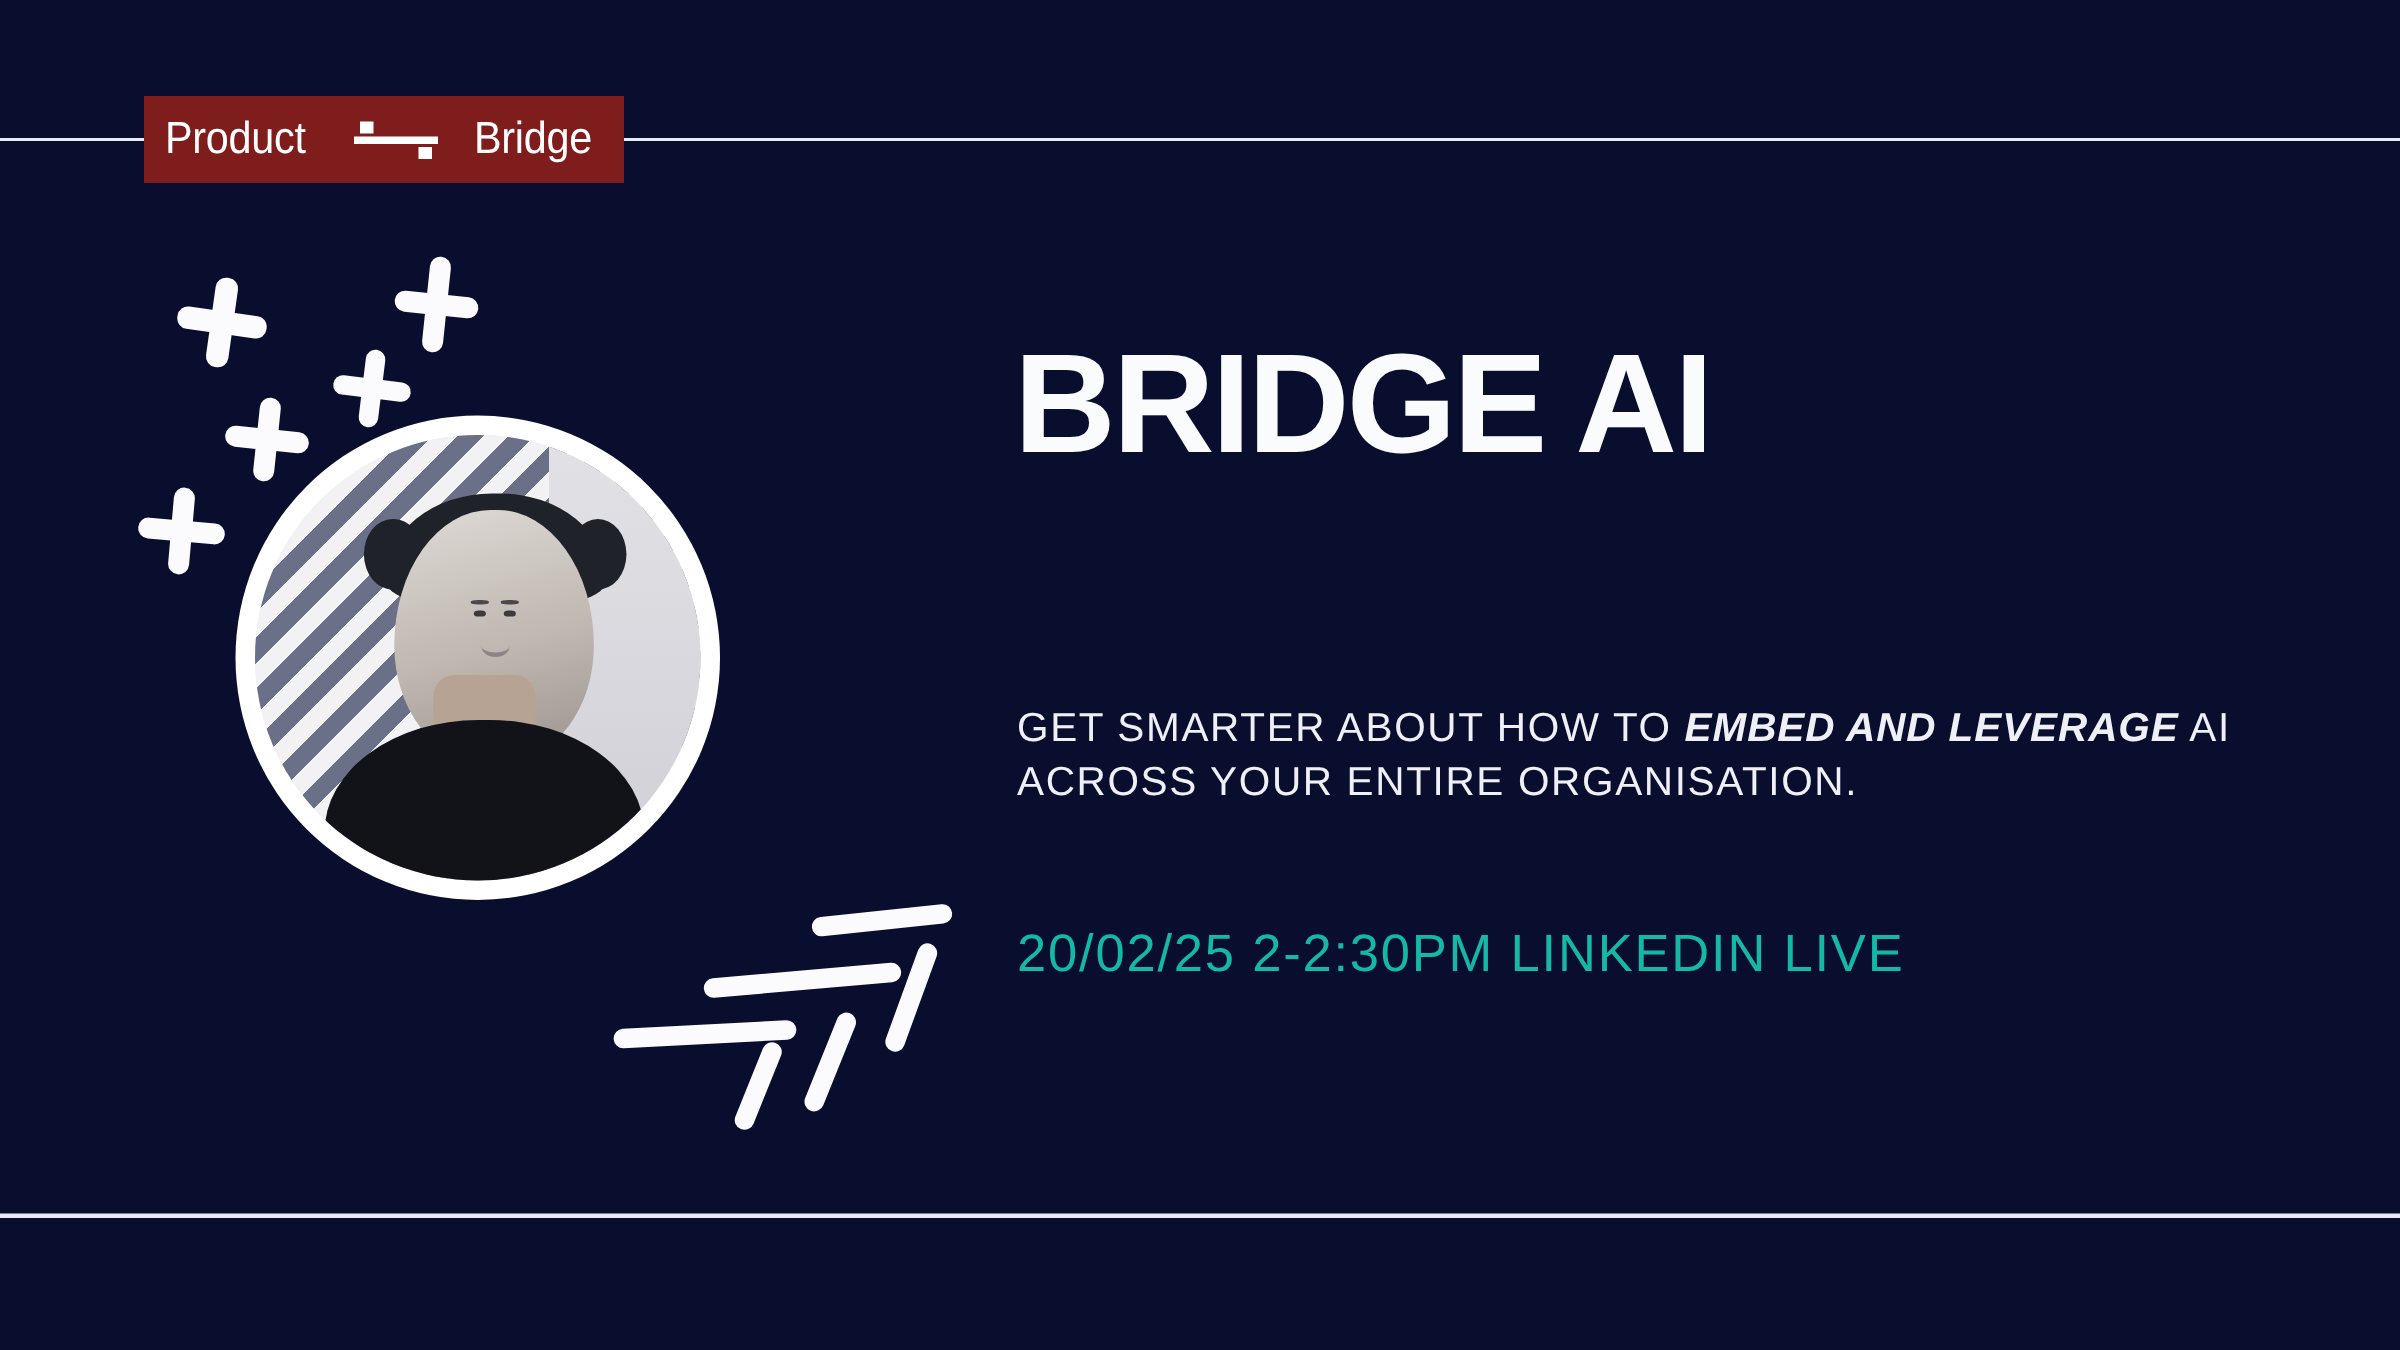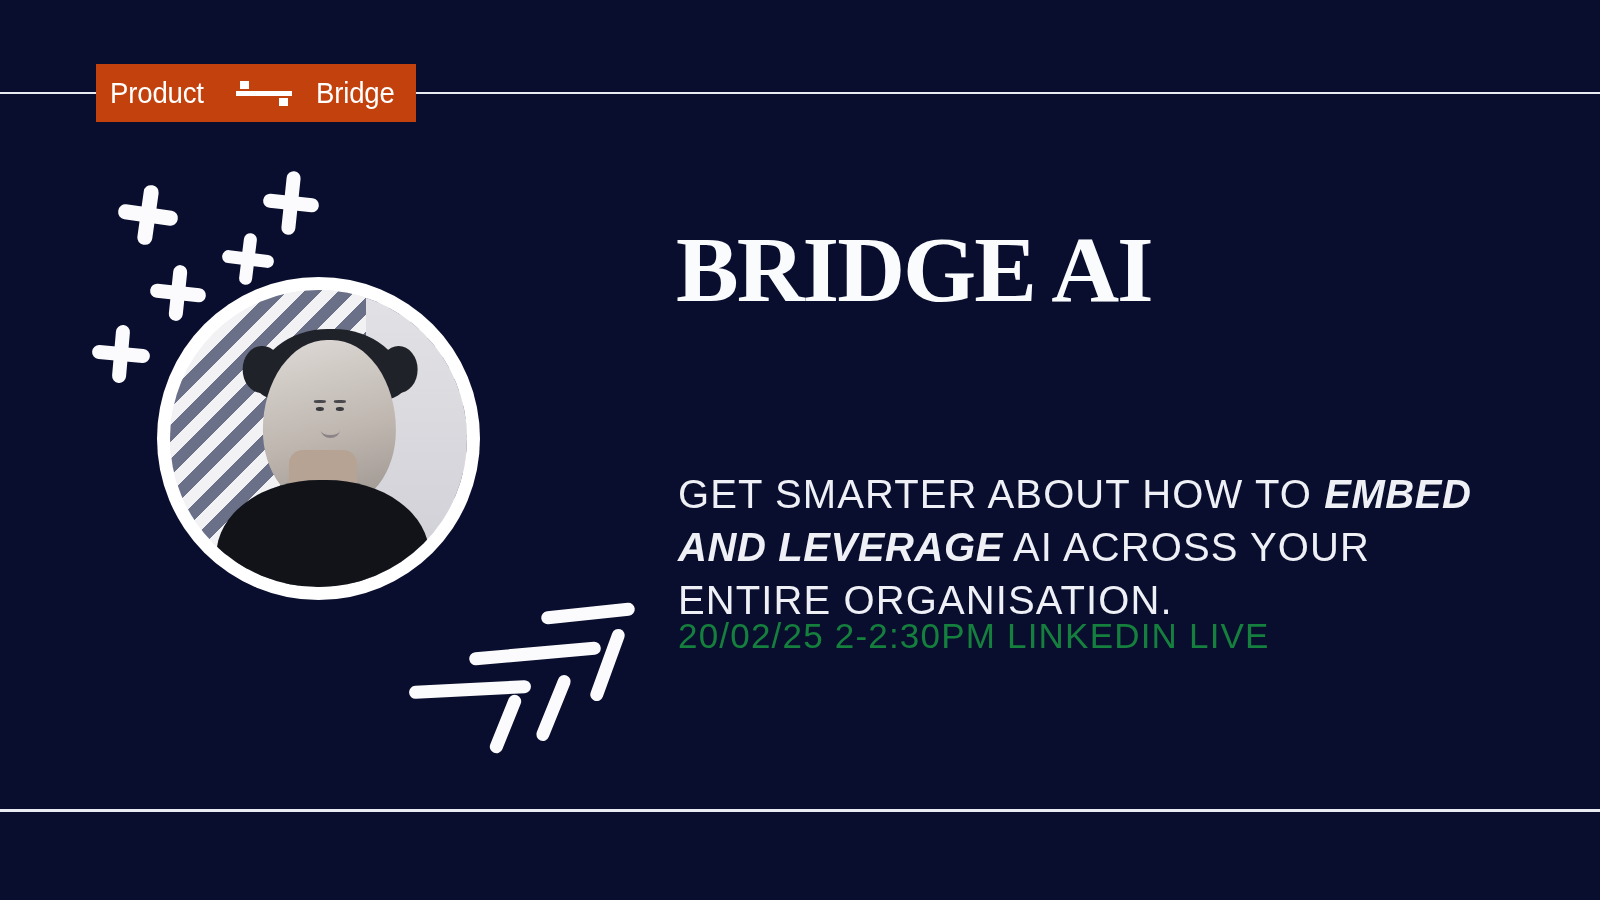--- a/index.html
+++ b/index.html
@@ -18,7 +18,7 @@
   .logo{
     position:absolute;left:96px;top:64px;height:58px;
     display:flex;align-items:center;gap:24px;
-    background:#c2410c;padding:0 14px;z-index:3;
+    background:#7f1d1d;padding:0 14px;z-index:3;
   }
   .logo-word{
     color:#fff;font-size:30px;line-height:1;

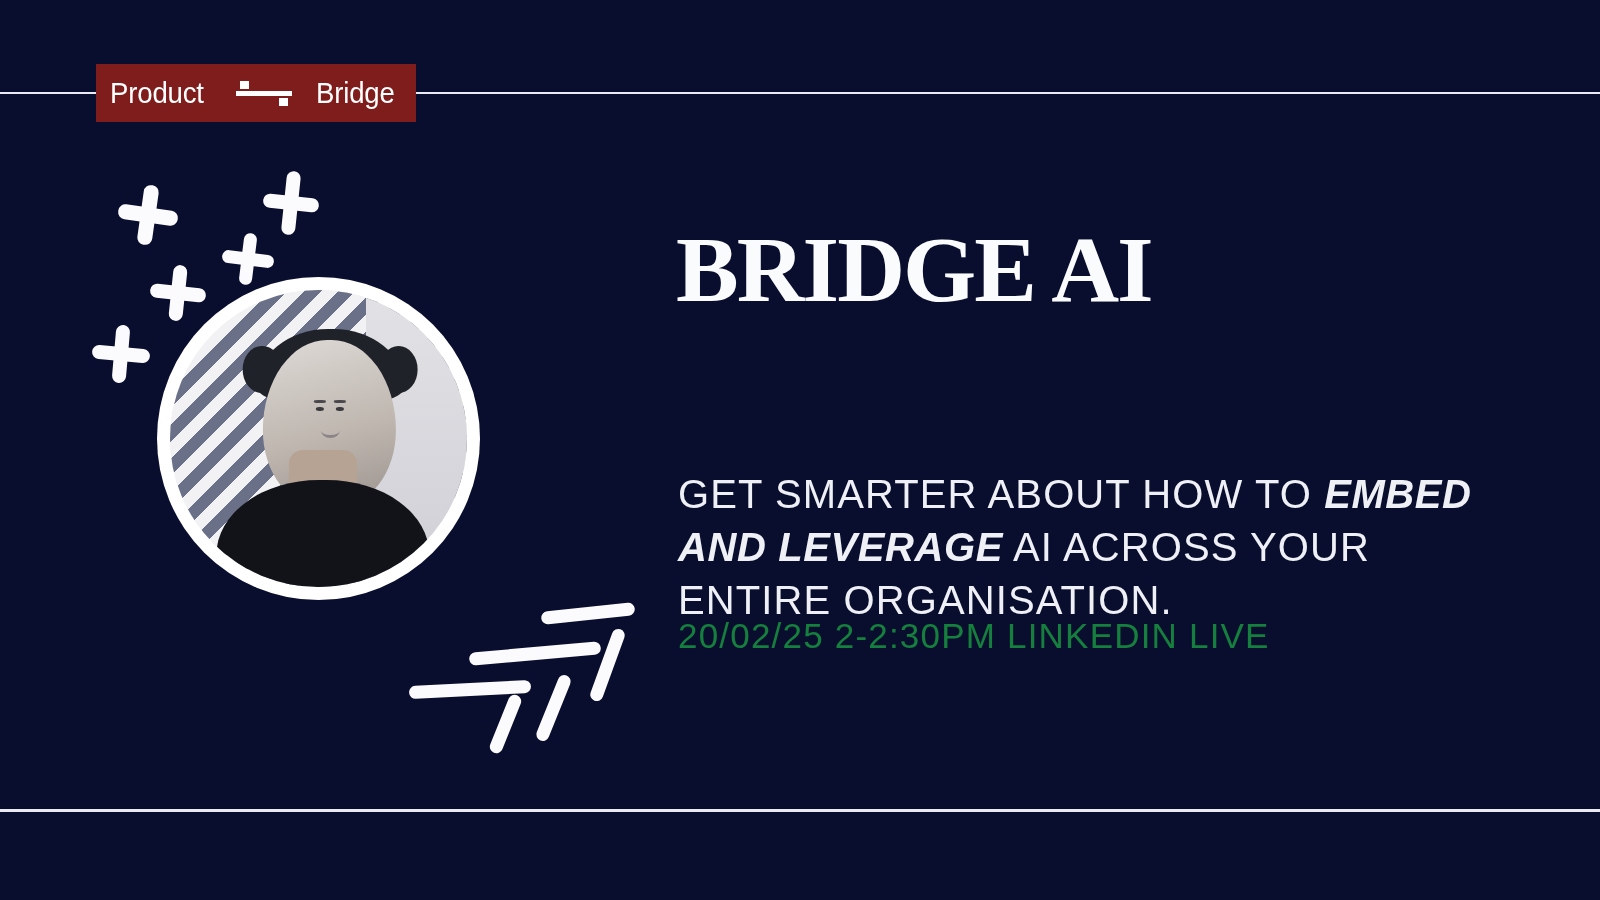--- a/index.html
+++ b/index.html
@@ -100,7 +100,7 @@
   .headline{
     position:absolute;left:676px;top:226px;width:760px;
     color:#fafbfd;
-    font-family:Liberation Serif, serif;
+    font-family:Liberation Sans, sans-serif;
     font-weight:700;font-size:94px;line-height:0.92;
     letter-spacing:-2px;
     text-transform:uppercase;

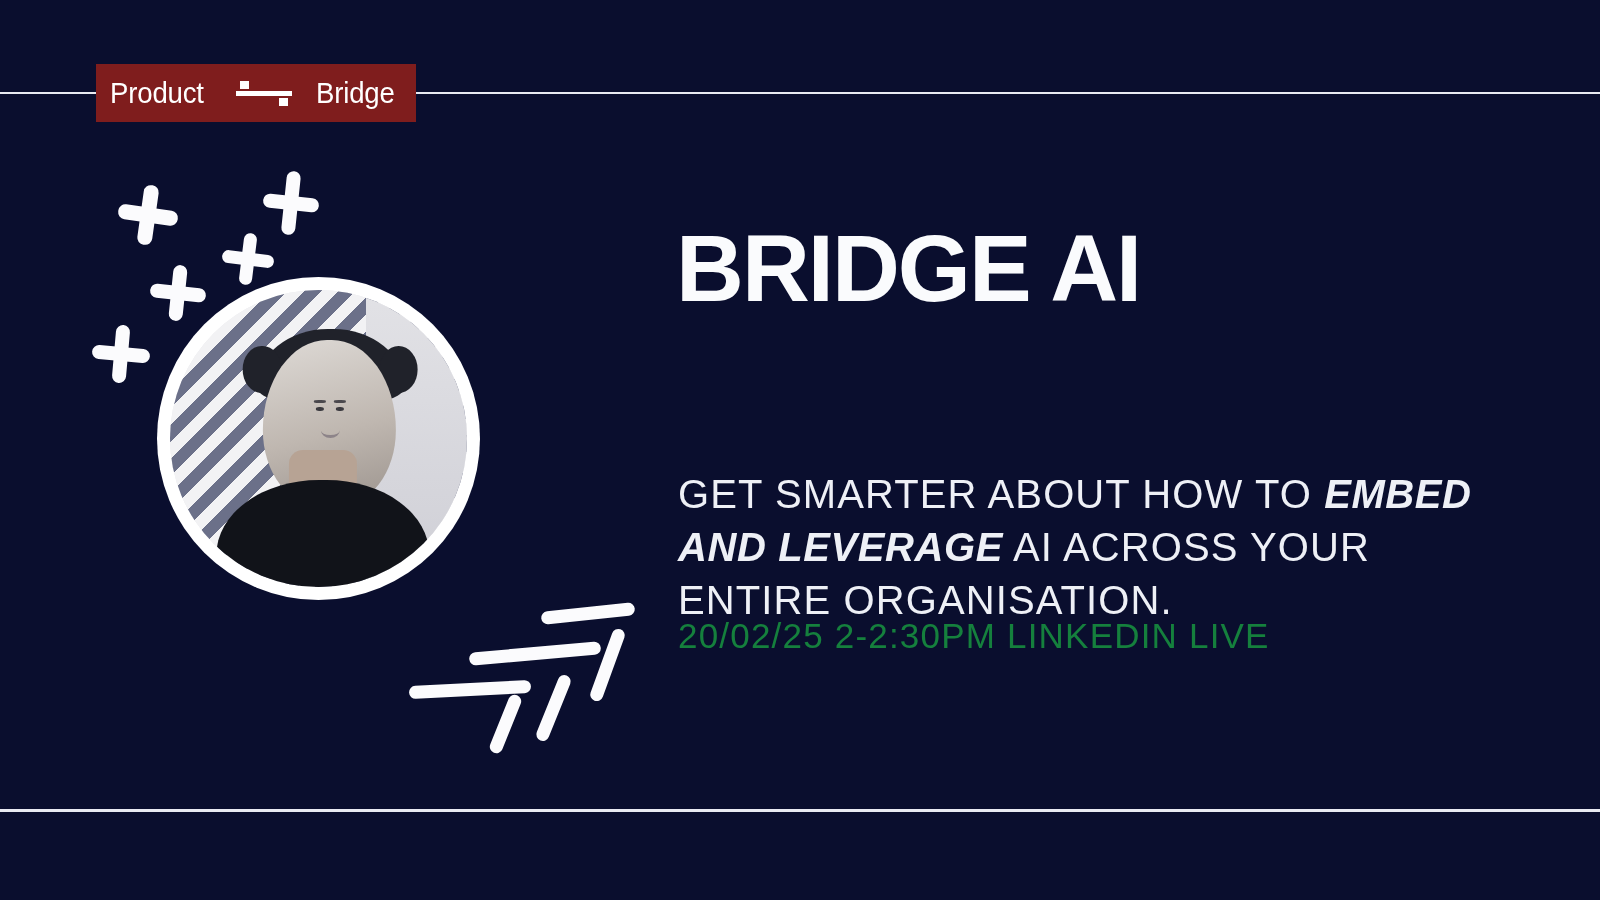--- a/index.html
+++ b/index.html
@@ -111,7 +111,7 @@
     position:absolute;left:678px;top:468px;width:840px;
     color:#eef0f6;
     font-family:"Liberation Sans", sans-serif;
-    font-weight:400;font-size:40px;line-height:1.33;
+    font-weight:400;font-size:27px;line-height:1.33;
     letter-spacing:1.1px;text-transform:uppercase;
   }
   .subtitle b{font-weight:700;font-style:italic;letter-spacing:0.6px;}

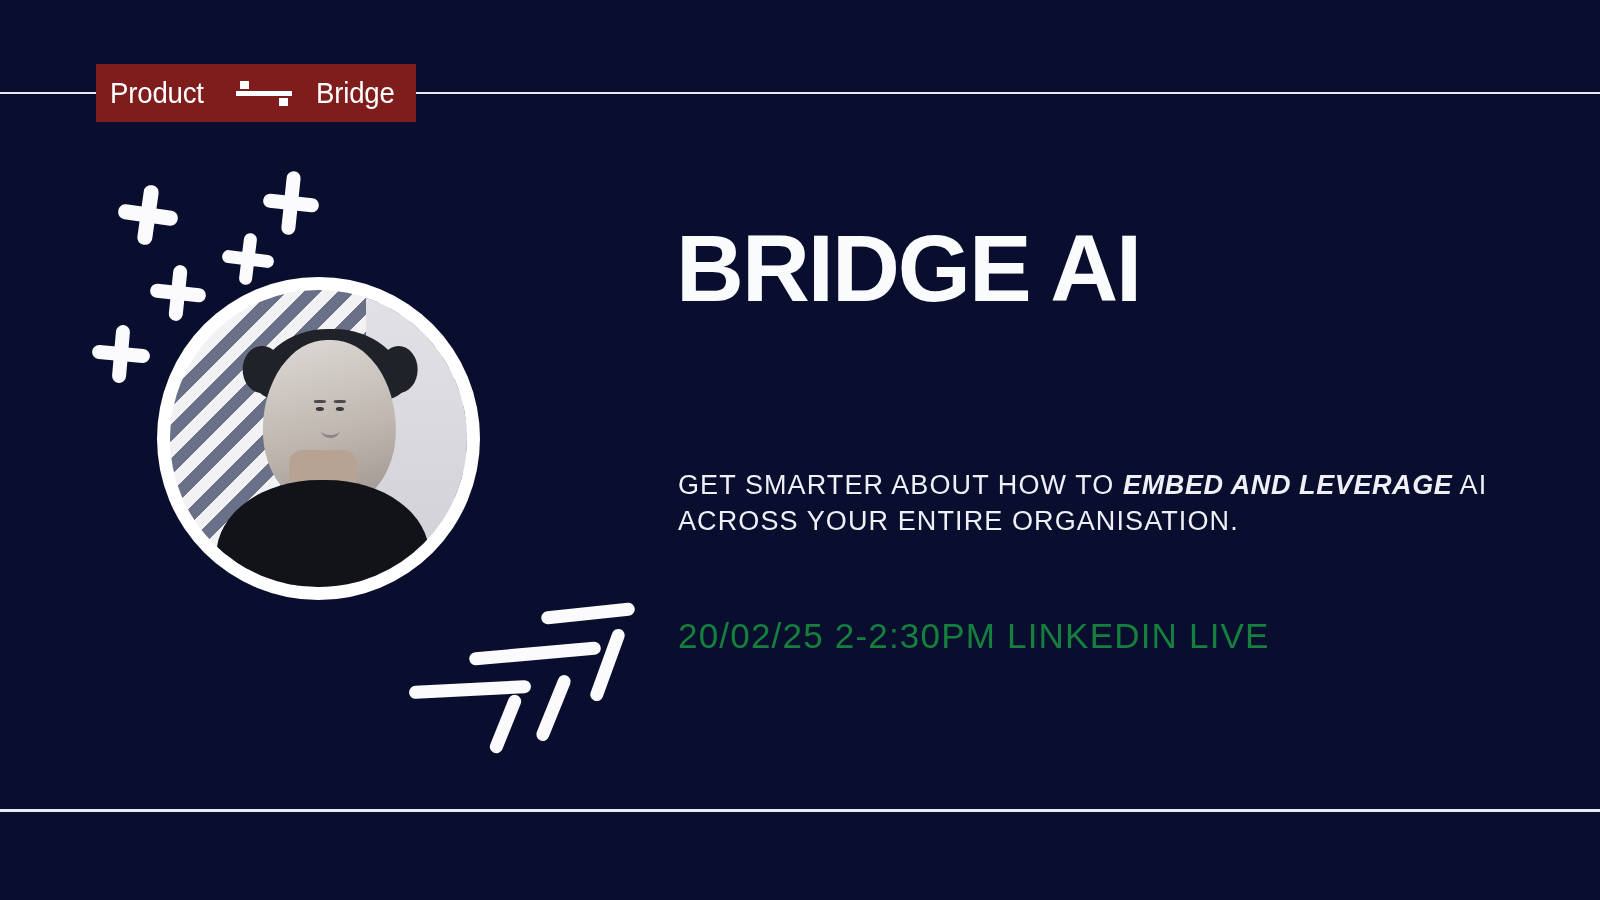--- a/index.html
+++ b/index.html
@@ -118,7 +118,7 @@
 
   .eventline{
     position:absolute;left:678px;top:615px;
-    color:#15803d;
+    color:#14b8a6;
     font-family:"Liberation Sans", sans-serif;
     font-weight:400;font-size:35px;line-height:1.2;
     letter-spacing:1.2px;text-transform:uppercase;white-space:nowrap;text-align:center;

